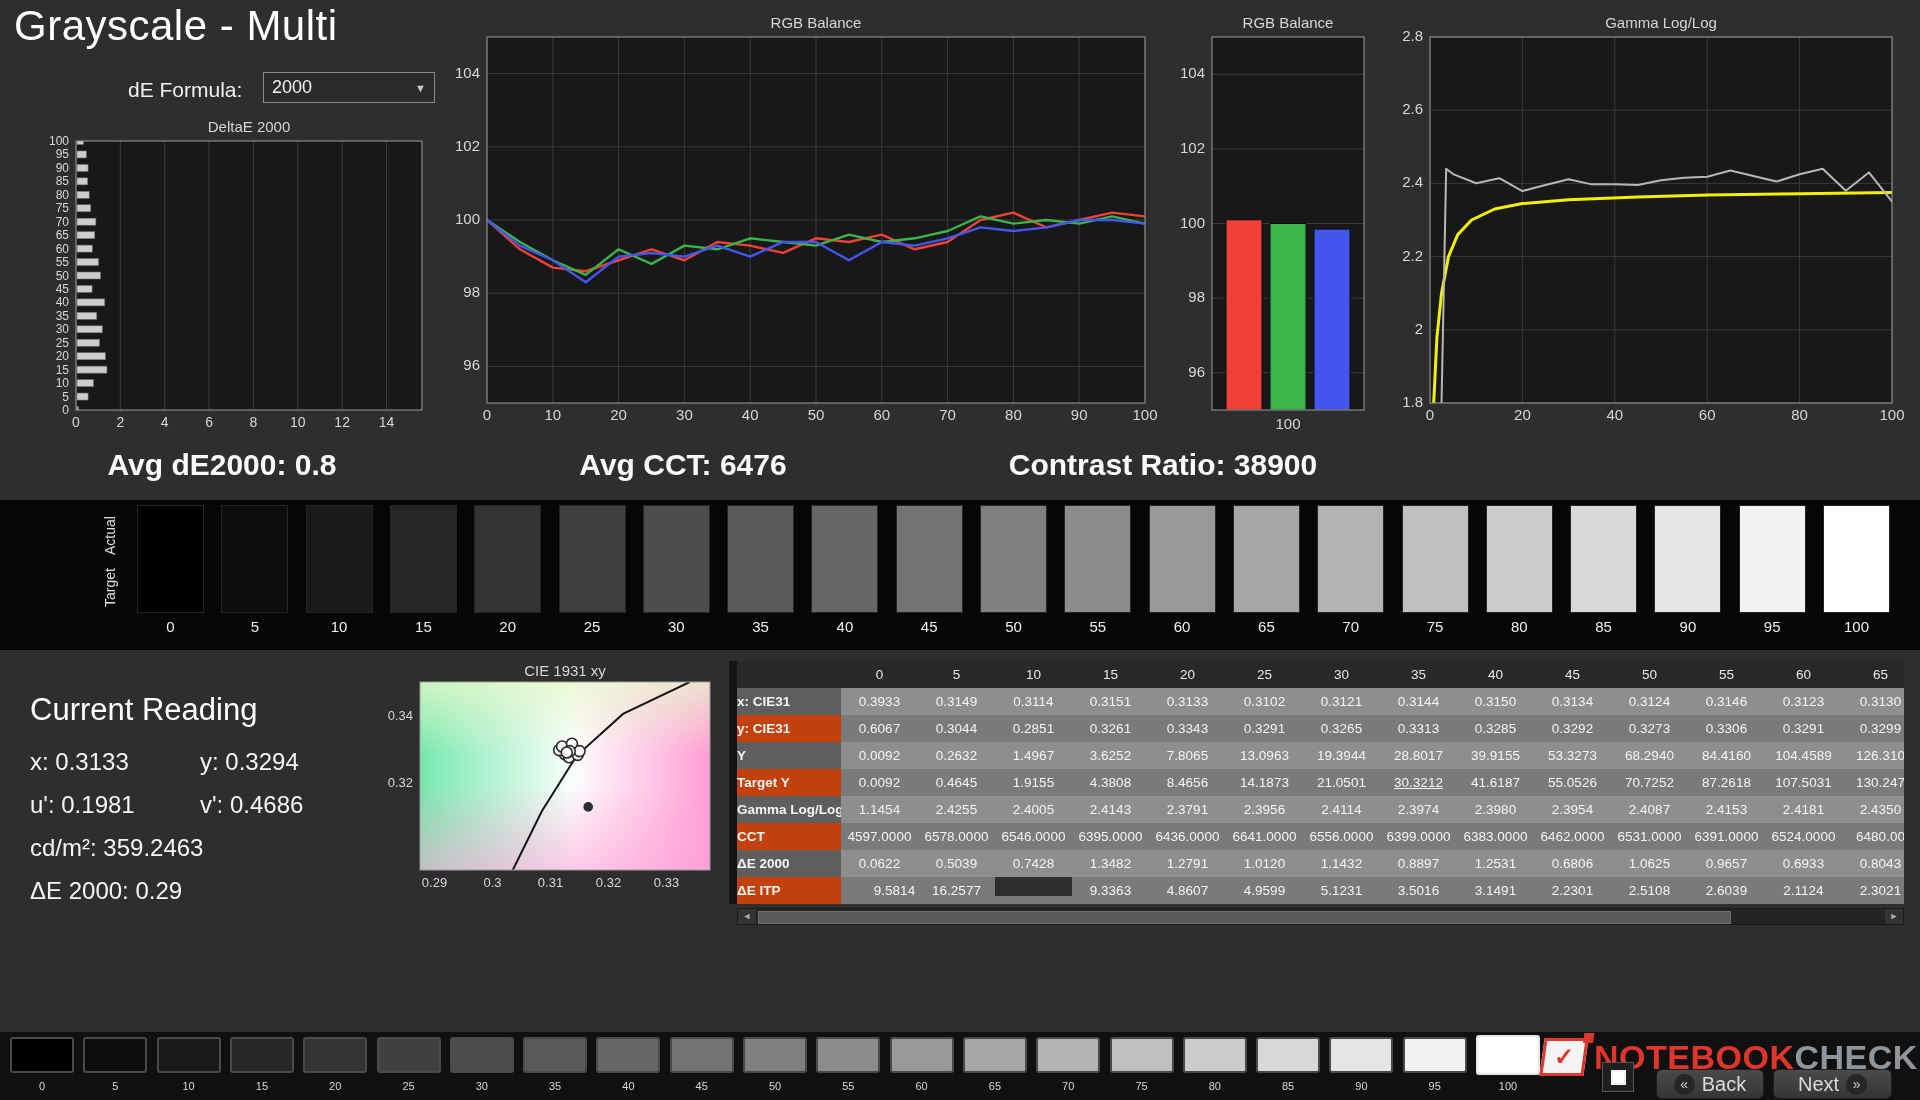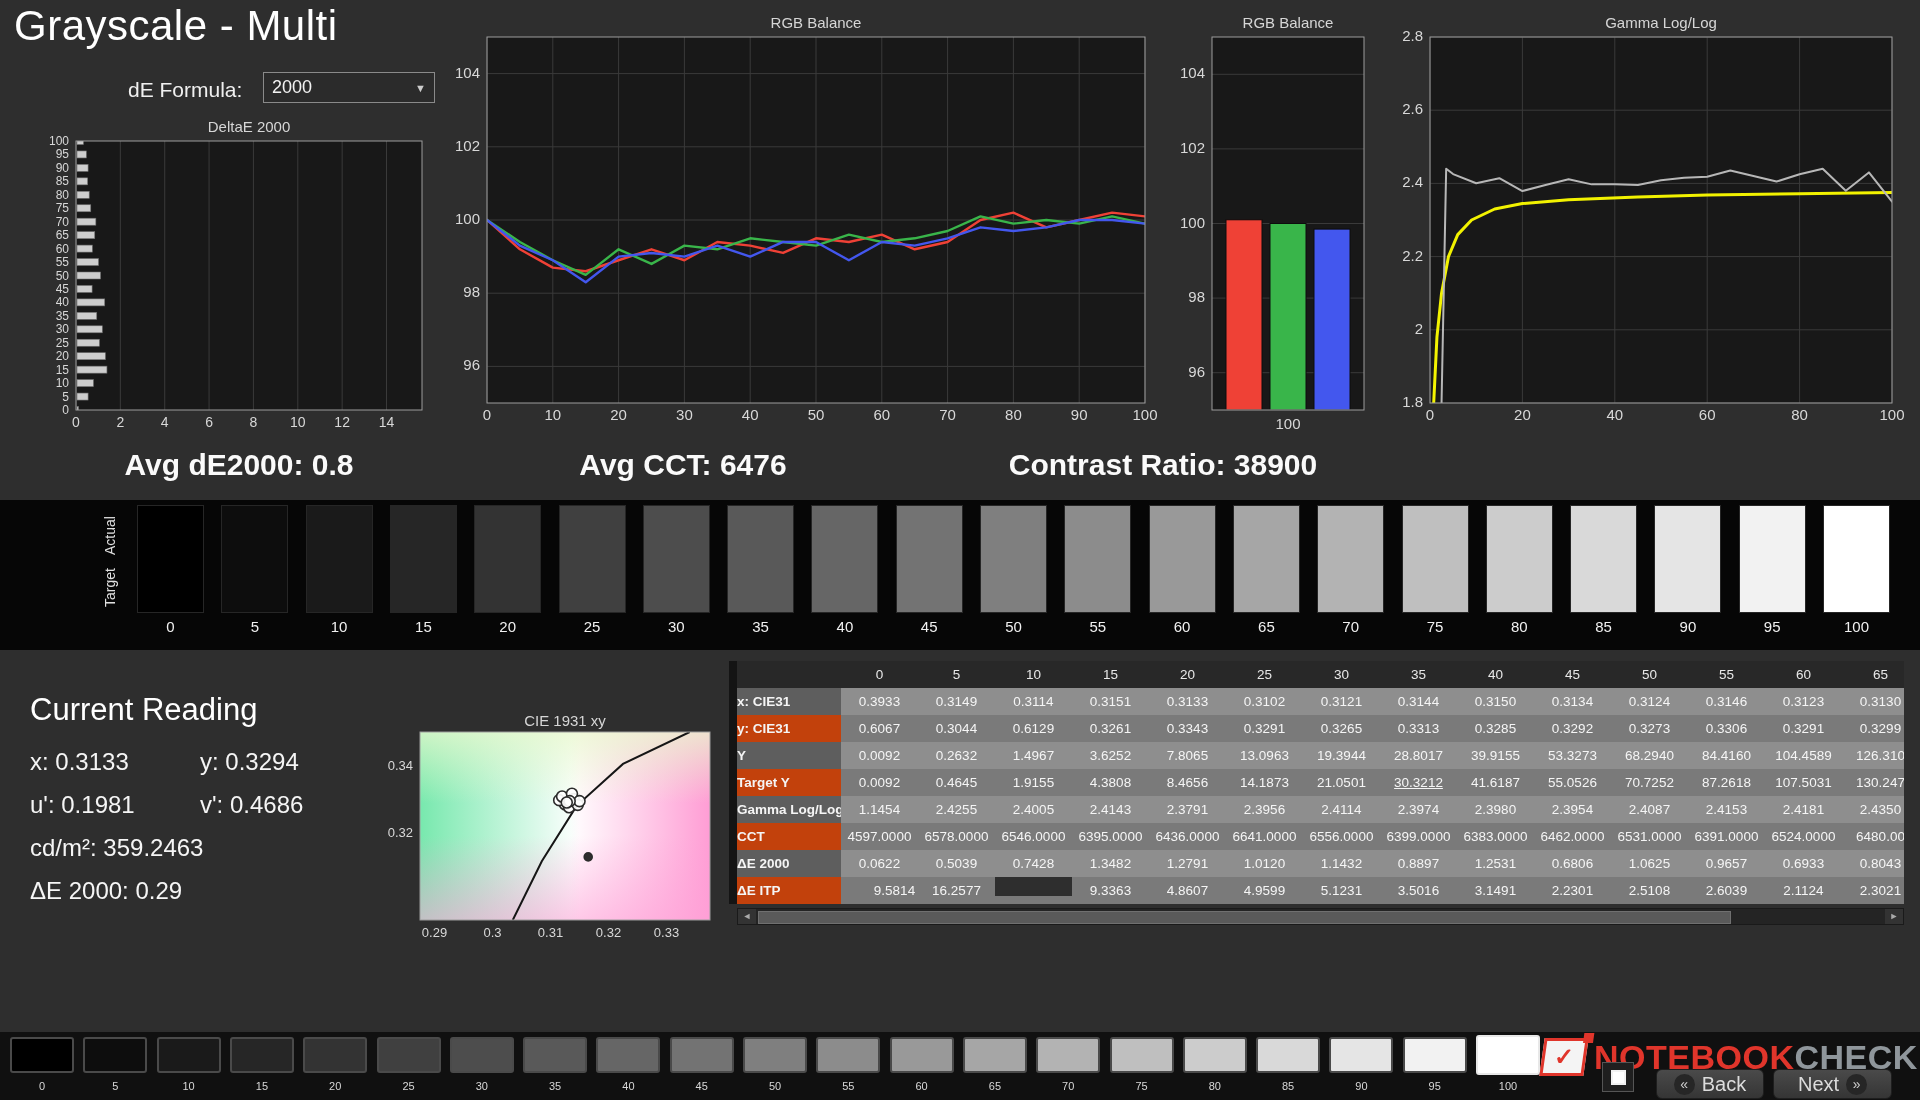--- a/index.html
+++ b/index.html
@@ -28,7 +28,7 @@
       #ffffff;}
 
   .stat{position:absolute;top:448px;transform:translateX(-50%);font-size:30px;font-weight:600;white-space:nowrap;color:#fafafa;}
-  #stat1{left:239px;} #stat2{left:683px;} #stat3{left:1163px;} #stat4{left:1647px;}
+  #stat1{left:222px;} #stat2{left:683px;} #stat3{left:1163px;} #stat4{left:1647px;}
 
   .ramp-band{position:absolute;left:0;top:500px;width:1920px;height:150px;background:#060606;}
   .ramp-vlabel{position:absolute;left:102px;width:18px;writing-mode:vertical-rl;transform:rotate(180deg);text-align:center;font-size:14px;color:#e0e0e0;}

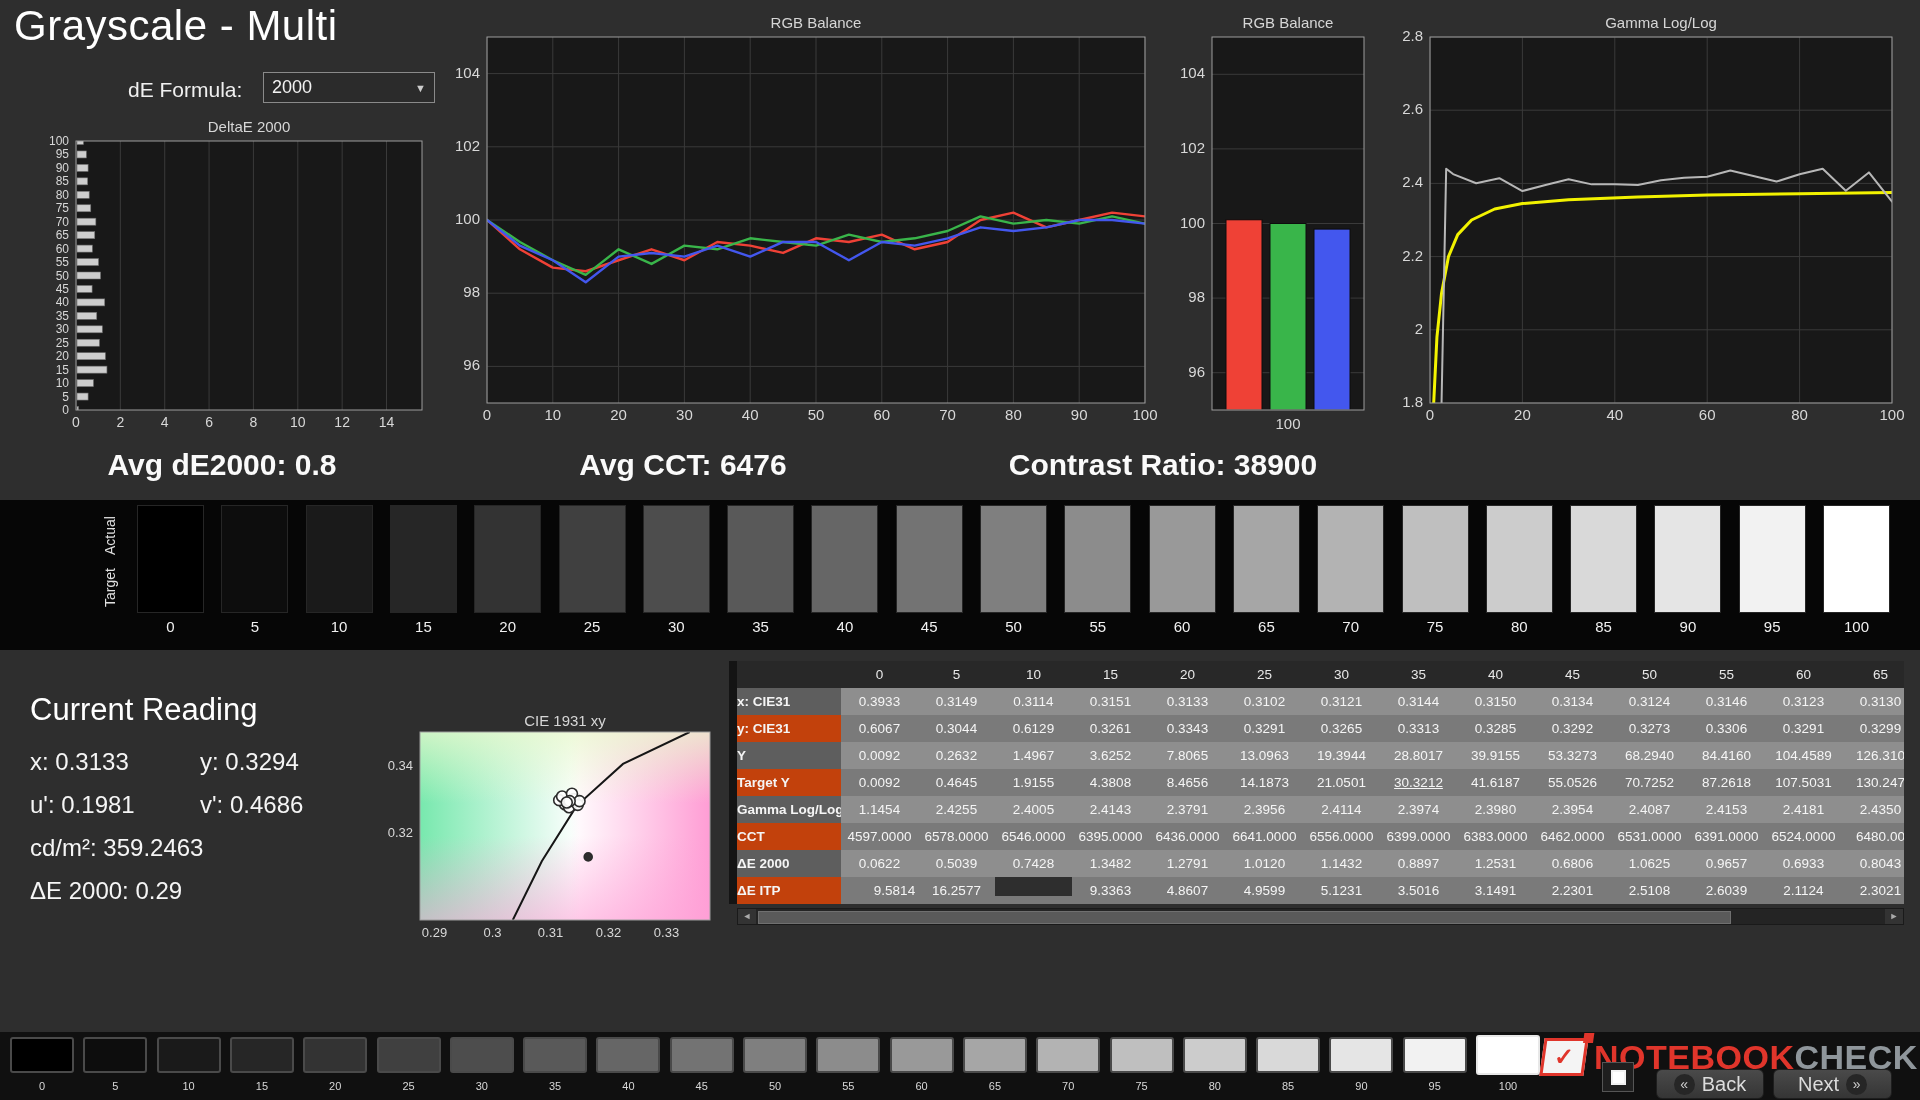--- a/index.html
+++ b/index.html
@@ -18,7 +18,7 @@
   #chart-rgbline{left:440px;top:8px;width:722px;height:432px;}
   #chart-rgbbars{left:1166px;top:8px;width:208px;height:442px;}
   #chart-gamma{left:1386px;top:8px;width:520px;height:432px;}
-  #chart-cie{left:376px;top:706px;width:350px;height:242px;}
+  #chart-cie{left:376px;top:656px;width:350px;height:242px;}
   .cie-bg{position:absolute;
     background:
       linear-gradient(to top, rgba(255,255,255,0) 62%, rgba(233,248,205,0.75) 100%),

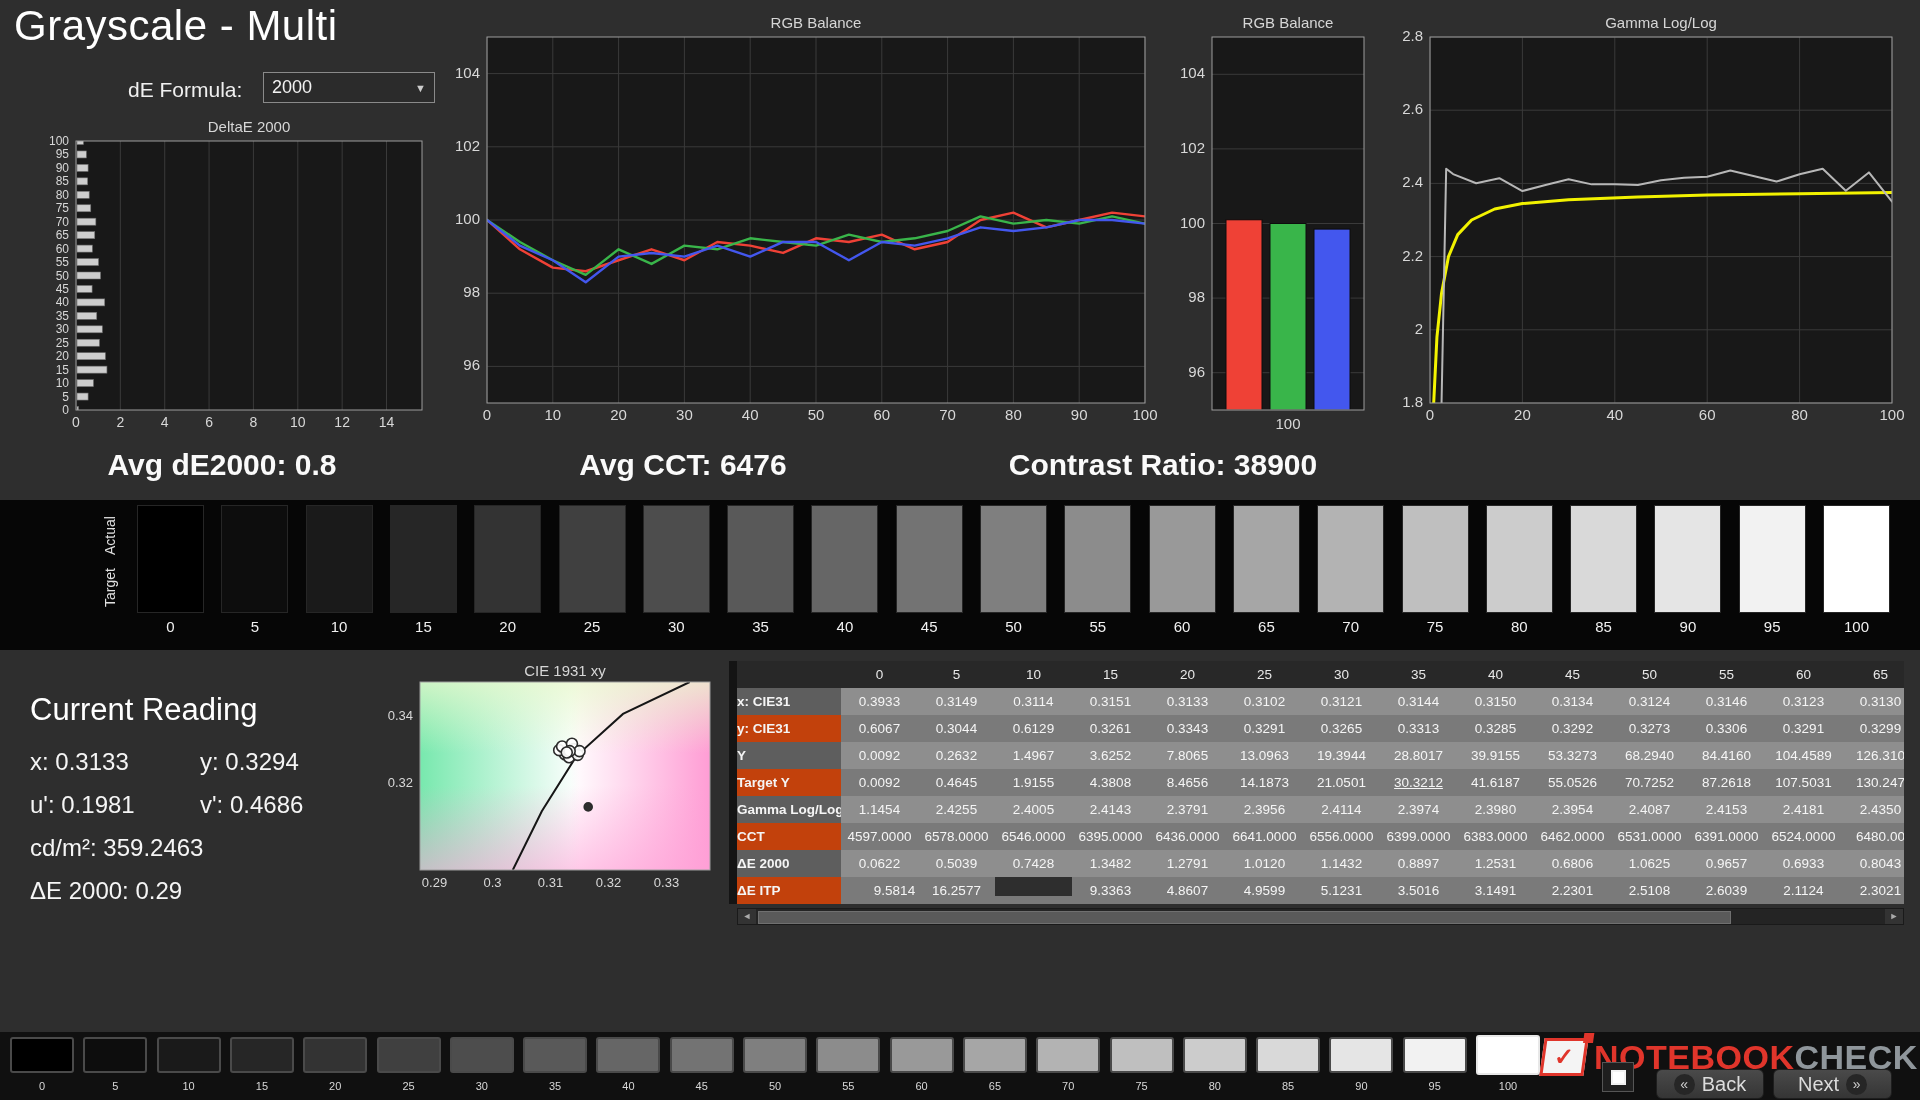--- a/index.html
+++ b/index.html
@@ -405,7 +405,7 @@
           <div class="tcell tlabel" style="width: 104px;">y: CIE31</div>
           <div class="tcell" style="width: 77px;">0.6067</div>
           <div class="tcell" style="width: 77px;">0.3044</div>
-          <div class="tcell" style="width: 77px;">0.6129</div>
+          <div class="tcell" style="width: 77px;">0.2851</div>
           <div class="tcell" style="width: 77px;">0.3261</div>
           <div class="tcell" style="width: 77px;">0.3343</div>
           <div class="tcell" style="width: 77px;">0.3291</div>

